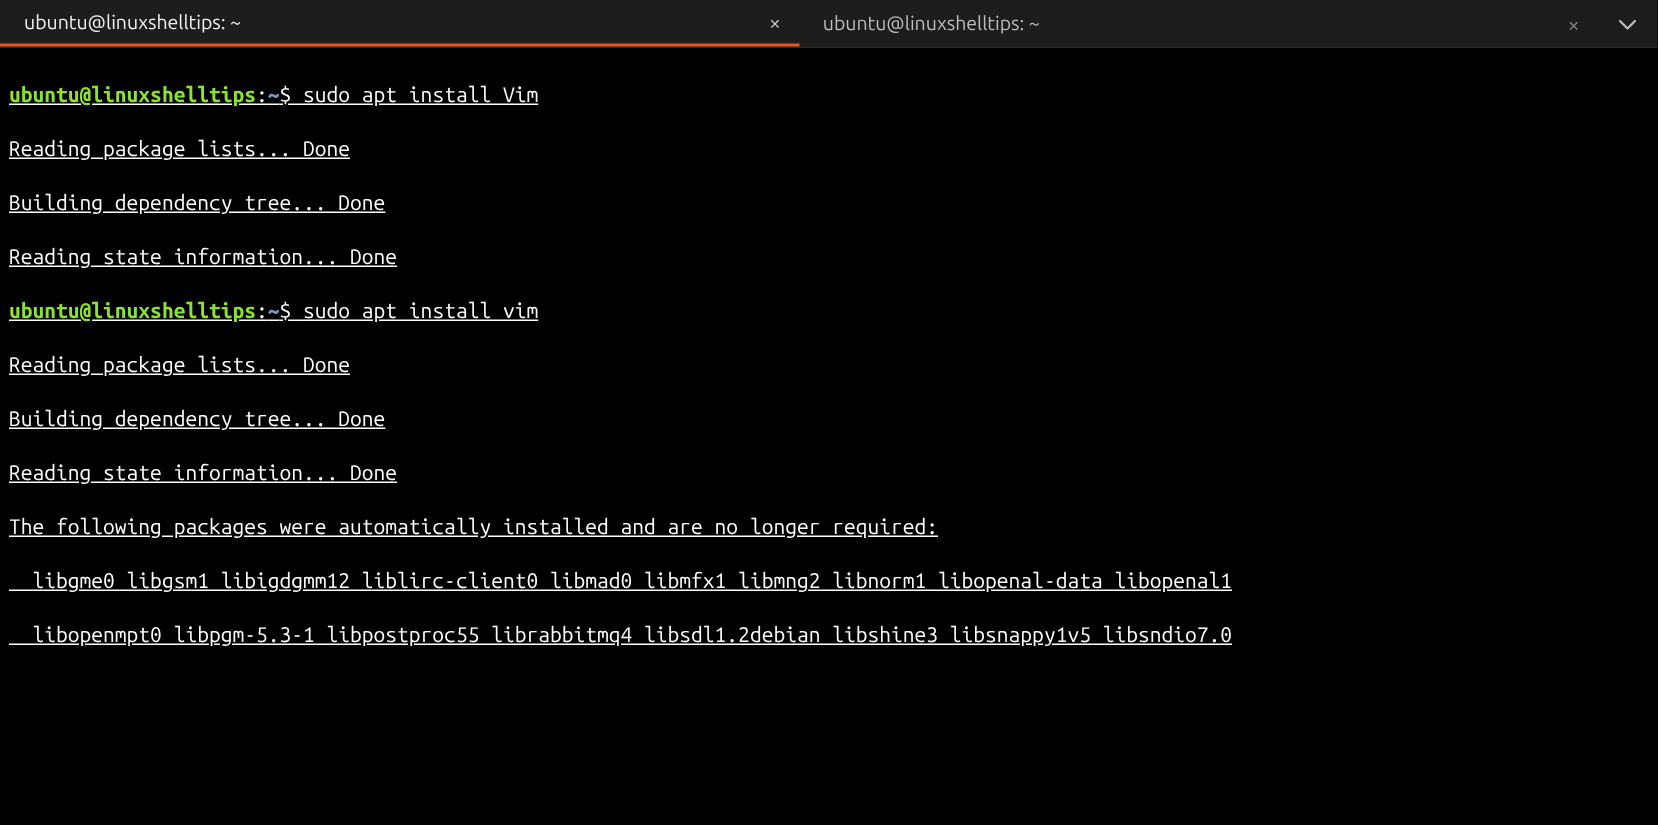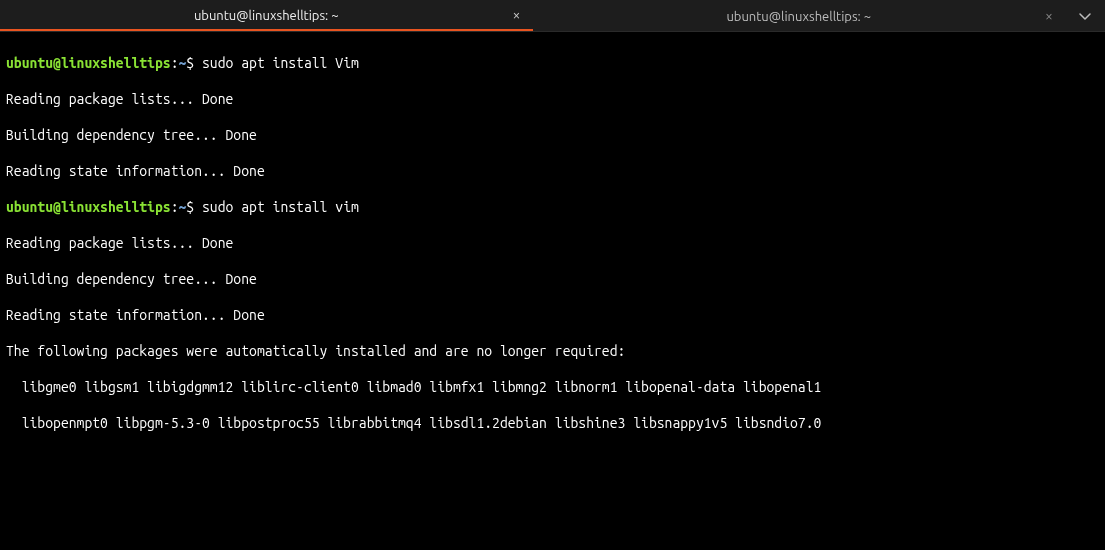--- a/index.html
+++ b/index.html
@@ -24,7 +24,6 @@
     flex: 1;
     display: flex;
     align-items: center;
-    justify-content: center;
     color: #bdbdbd;
     font-family: Ubuntu, "Segoe UI", sans-serif;
     font-size: 13px;

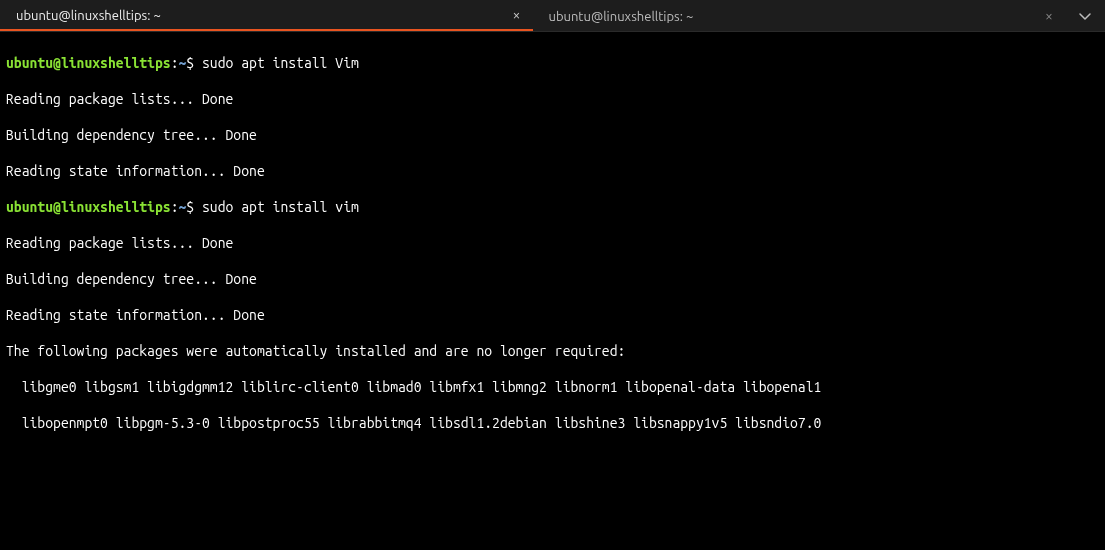--- a/index.html
+++ b/index.html
@@ -58,7 +58,7 @@
   .ps-sep  { color: #ffffff; }
   .ps-path { color: #729fcf; font-weight: bold; }
   .err     { color: #cc0000; font-weight: bold; }
-  .line { display: block; }
+  .line { display: block; text-decoration: underline; }
 </style>
 </head>
 <body>

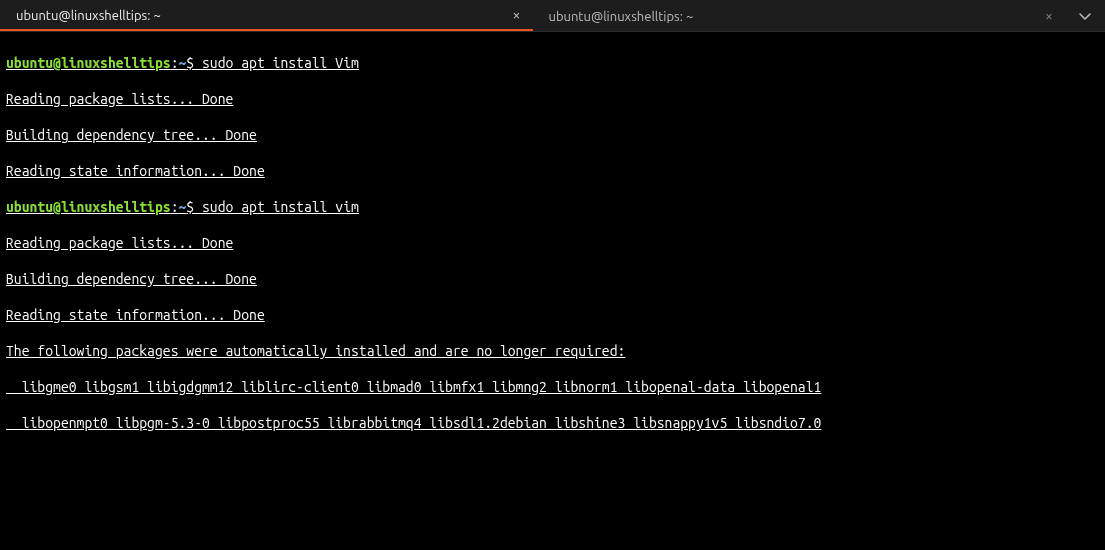--- a/index.html
+++ b/index.html
@@ -90,7 +90,7 @@
 <span class="line">Reading state information... Done</span>
 <span class="line">The following packages were automatically installed and are no longer required:</span>
 <span class="line">  libgme0 libgsm1 libigdgmm12 liblirc-client0 libmad0 libmfx1 libmng2 libnorm1 libopenal-data libopenal1</span>
-<span class="line">  libopenmpt0 libpgm-5.3-0 libpostproc55 librabbitmq4 libsdl1.2debian libshine3 libsnappy1v5 libsndio7.0</span>
+<span class="line">  libopenmpt0 libpgm-5.3-1 libpostproc55 librabbitmq4 libsdl1.2debian libshine3 libsnappy1v5 libsndio7.0</span>
 
 
 

